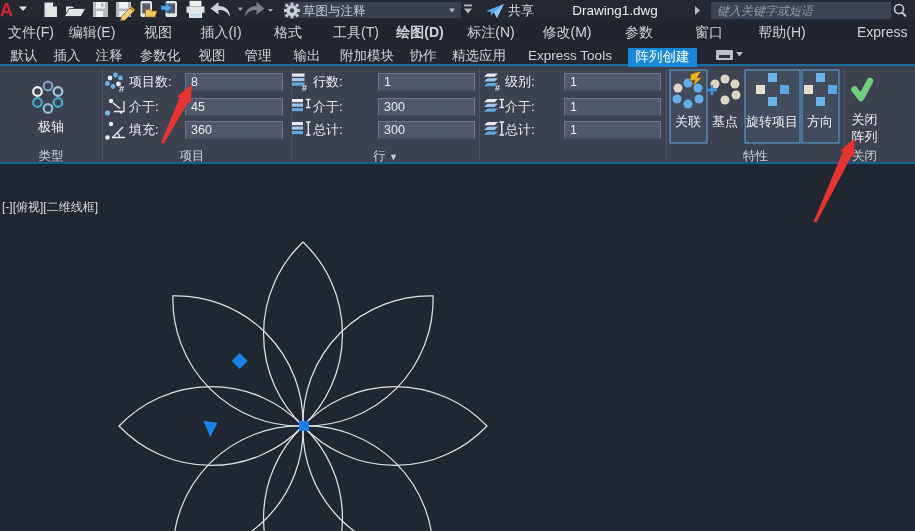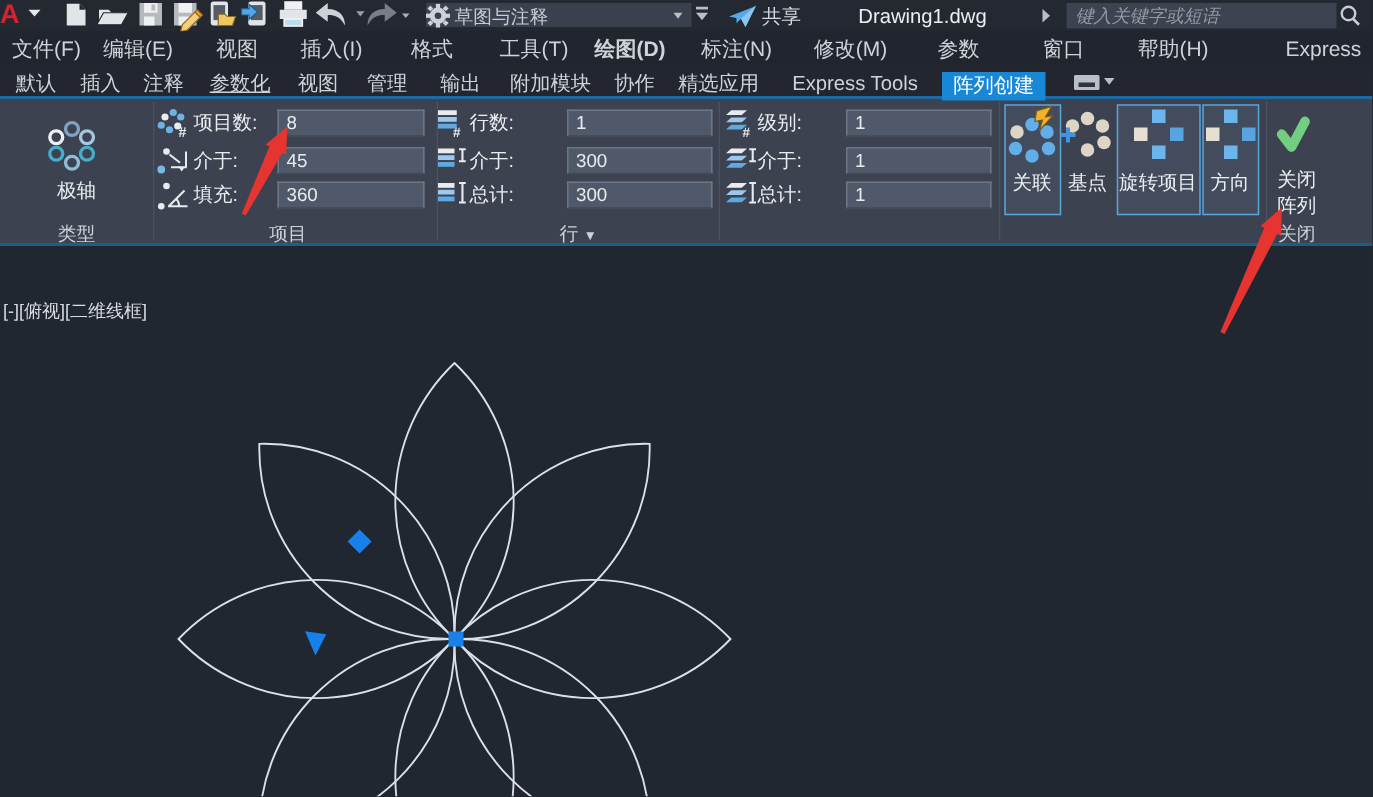--- a/index.html
+++ b/index.html
@@ -130,7 +130,7 @@
     <span class="rt" style="left:10px;width:28px;">默认</span>
     <span class="rt" style="left:53px;width:28px;">插入</span>
     <span class="rt" style="left:95px;width:28px;">注释</span>
-    <span class="rt" style="left:139px;width:42px;text-decoration:underline;">参数化</span>
+    <span class="rt" style="left:139px;width:42px;">参数化</span>
     <span class="rt" style="left:198px;width:28px;">视图</span>
     <span class="rt" style="left:244px;width:28px;">管理</span>
     <span class="rt" style="left:293px;width:28px;">输出</span>

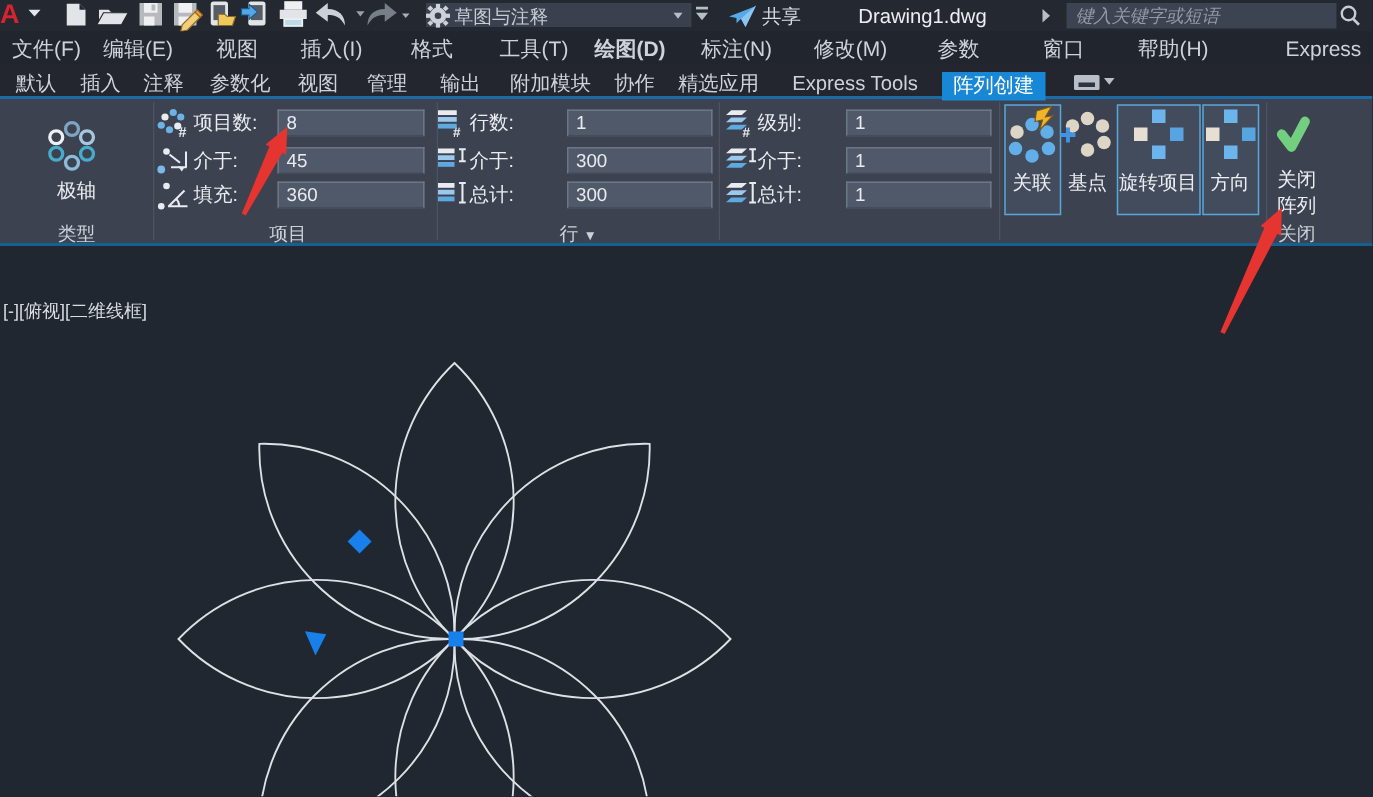--- a/index.html
+++ b/index.html
@@ -154,6 +154,7 @@
     <div class="plabel" style="left:0;width:102px;">类型</div>
     <div class="plabel" style="left:103px;width:178px;">项目</div>
     <div class="plabel" style="left:292px;width:187px;">行 <span style="font-size:9px;">▼</span></div>
+    <div class="plabel" style="left:667px;width:177px;">特性</div>
     <div class="plabel" style="left:845px;width:39px;">关闭</div>
 
     <svg class="ovl" width="915" height="96" viewBox="0 0 915 96">

